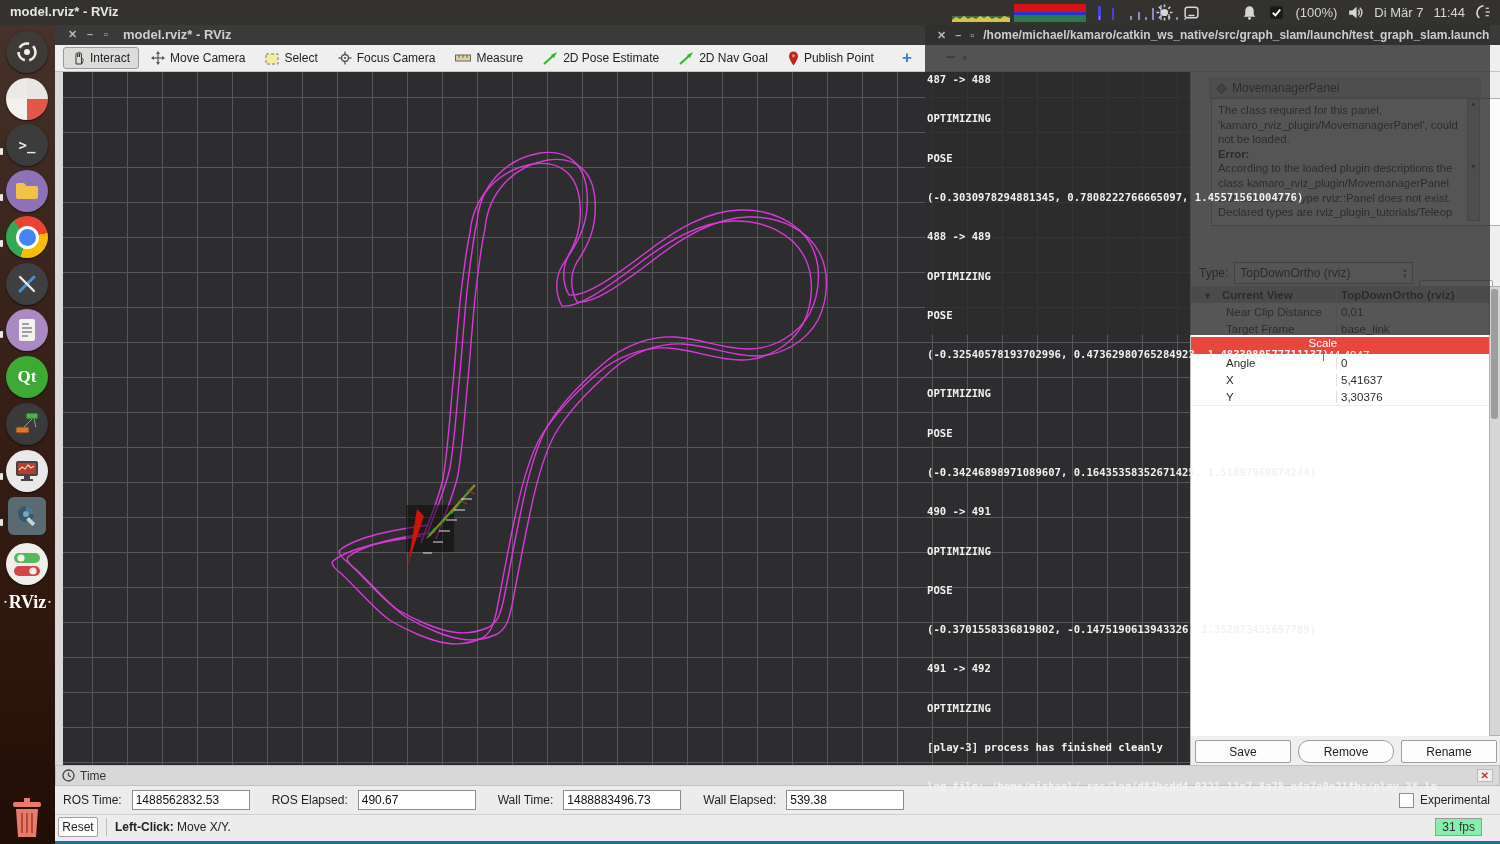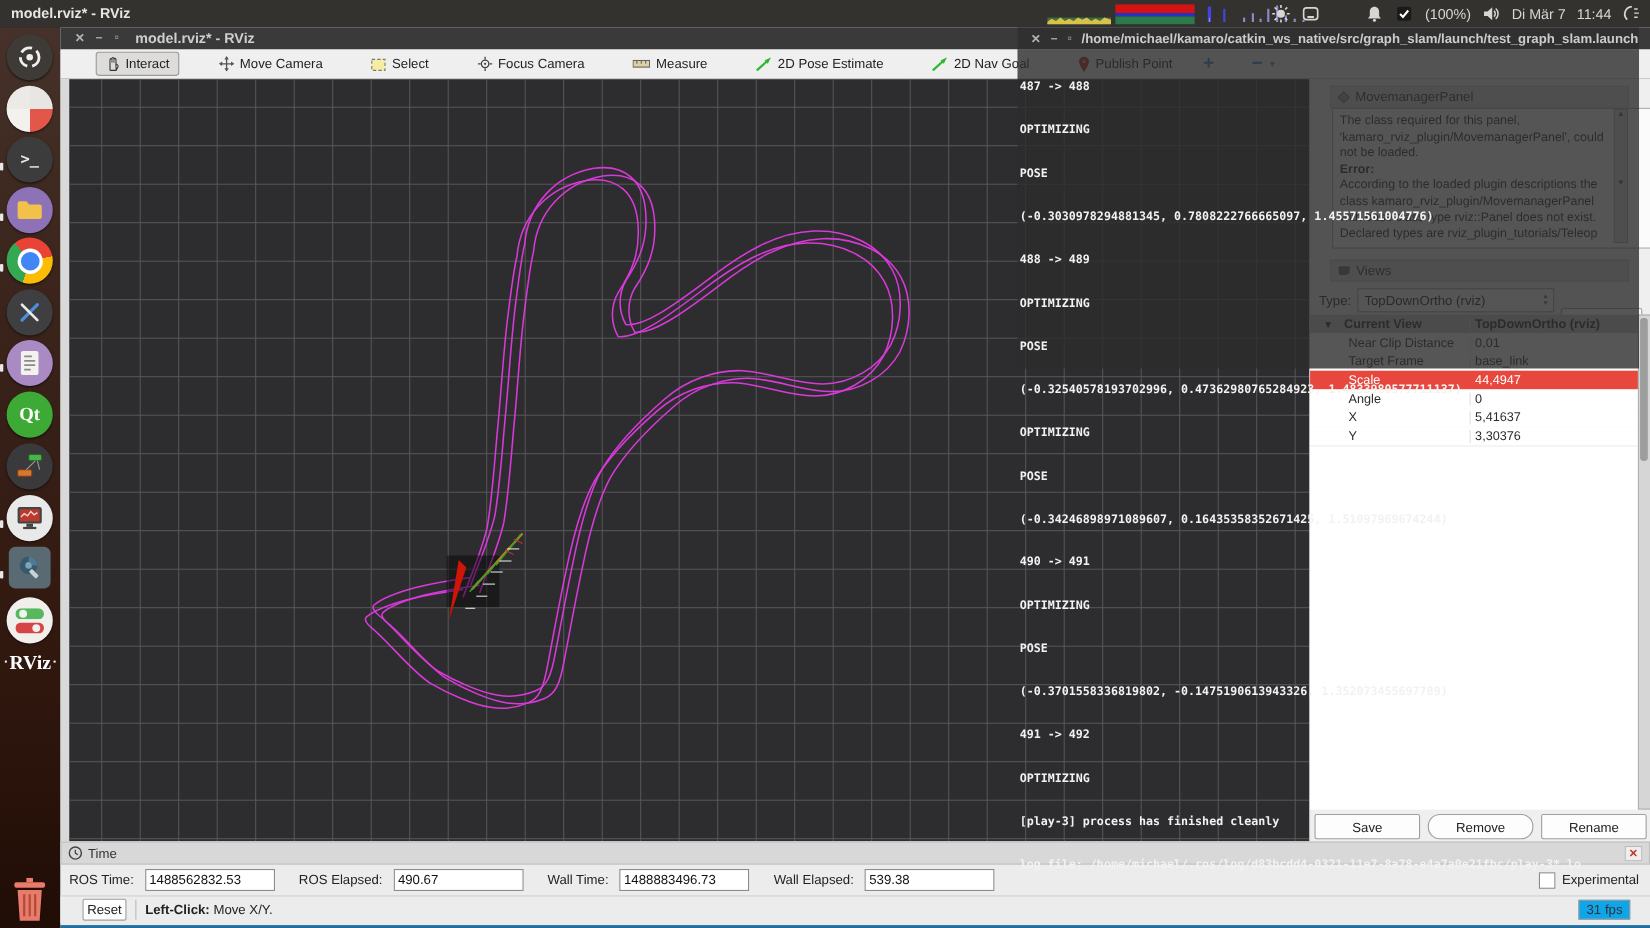--- a/index.html
+++ b/index.html
@@ -25,7 +25,7 @@
   .winbtn{color:#b5b5b5;font-size:11px;font-weight:bold;}
   #toolbar{left:0;top:20px;width:1445px;height:27px;background:#efefef;border-bottom:1px solid #c2c2c2;
            display:flex;align-items:center;gap:4px;padding-left:8px;box-sizing:border-box;}
-  .tool{display:flex;align-items:center;gap:5px;padding:3px 8px;color:#222;font-size:12px;white-space:nowrap;margin-left:24px;}
+  .tool{display:flex;align-items:center;gap:5px;padding:3px 8px;color:#222;font-size:12px;white-space:nowrap;}
   .tool.pressed{background:#dddcdb;border:1px solid #9a9a9a;border-radius:3px;}
   
   #leftstrip{left:0;top:47px;width:8px;height:693px;background:#d9d9d9;border-right:1px solid #b9b9b9;}

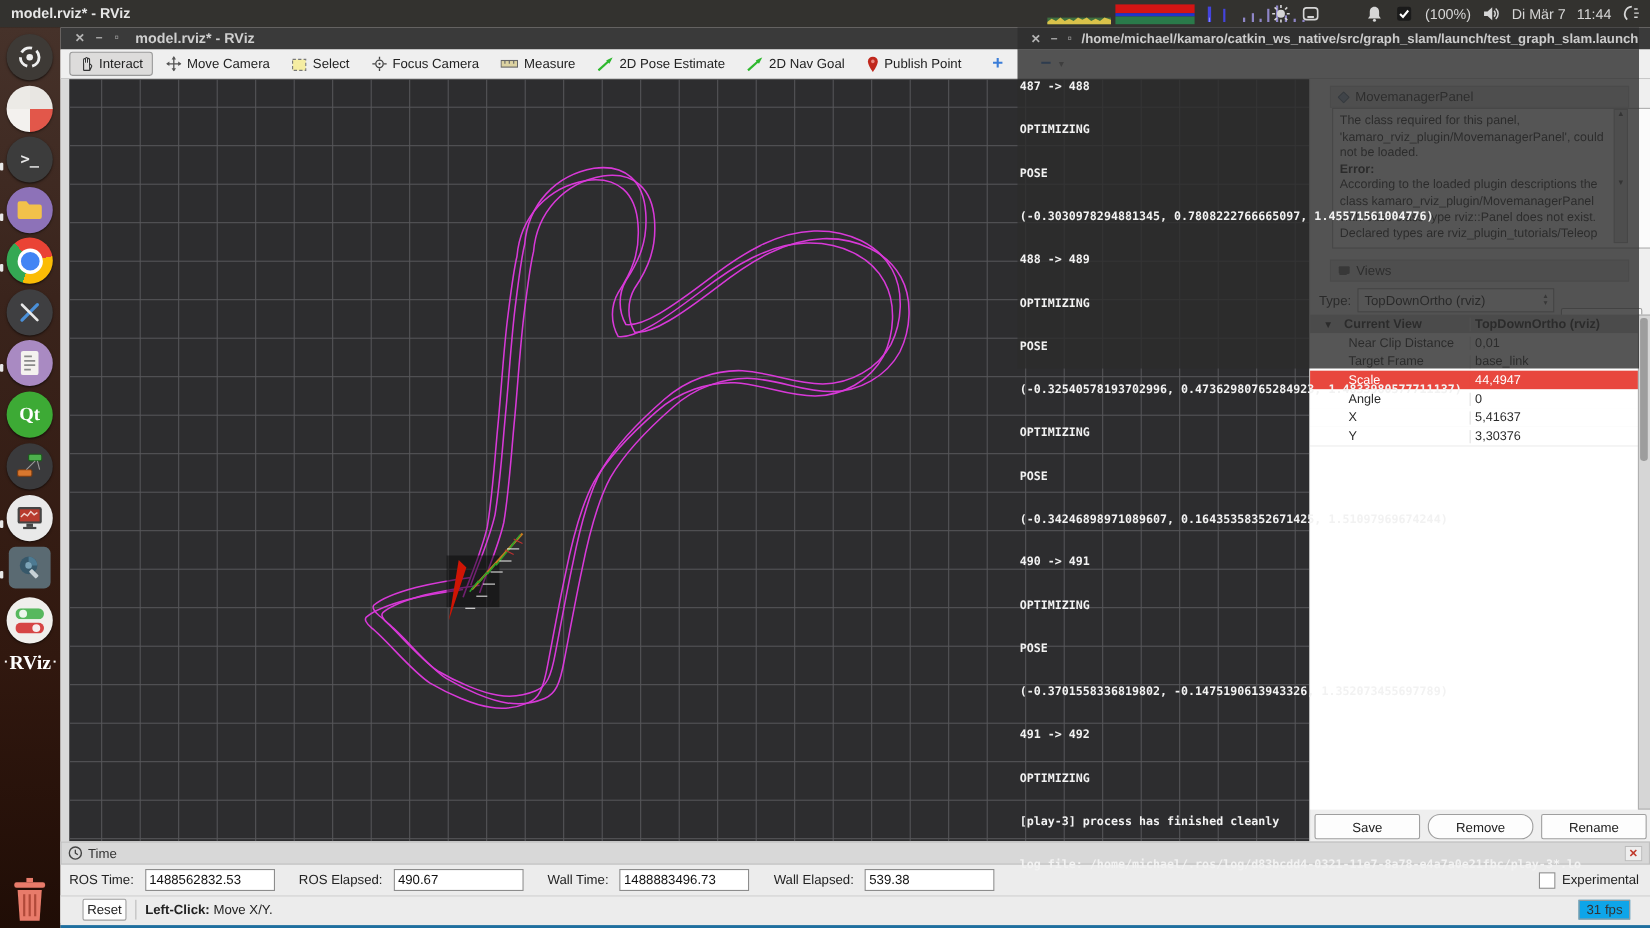--- a/index.html
+++ b/index.html
@@ -417,15 +417,6 @@
     </div>
     <div class="abs vscroll" style="left:276px;top:27px;height:120px;font-size:7px;color:#555;text-align:center;">▲<br><br><br><br><br><br><br><br><br>▼</div>
 
-    <div class="abs" style="left:18px;top:164px;width:272px;">
-      <div class="panelhdr">
-        <svg width="12" height="10" viewBox="0 0 12 10">
-            <rect x="1" y="1" width="10" height="7" rx="1" fill="#6b6b6b"></rect>
-            <polygon points="1,9 5,6 9,9" fill="#6b6b6b"></polygon>
-          </svg>
-        <span>Views</span>
-      </div>
-    </div>
     <div class="abs" style="left:8px;top:190px;width:294px;height:22px;display:flex;align-items:center;gap:6px;color:#222;">
       <span>Type:</span>
       <div style="flex:1;height:20px;border:1px solid #9f9f9f;background:#fbfbfb;display:flex;align-items:center;padding-left:5px;justify-content:space-between;">

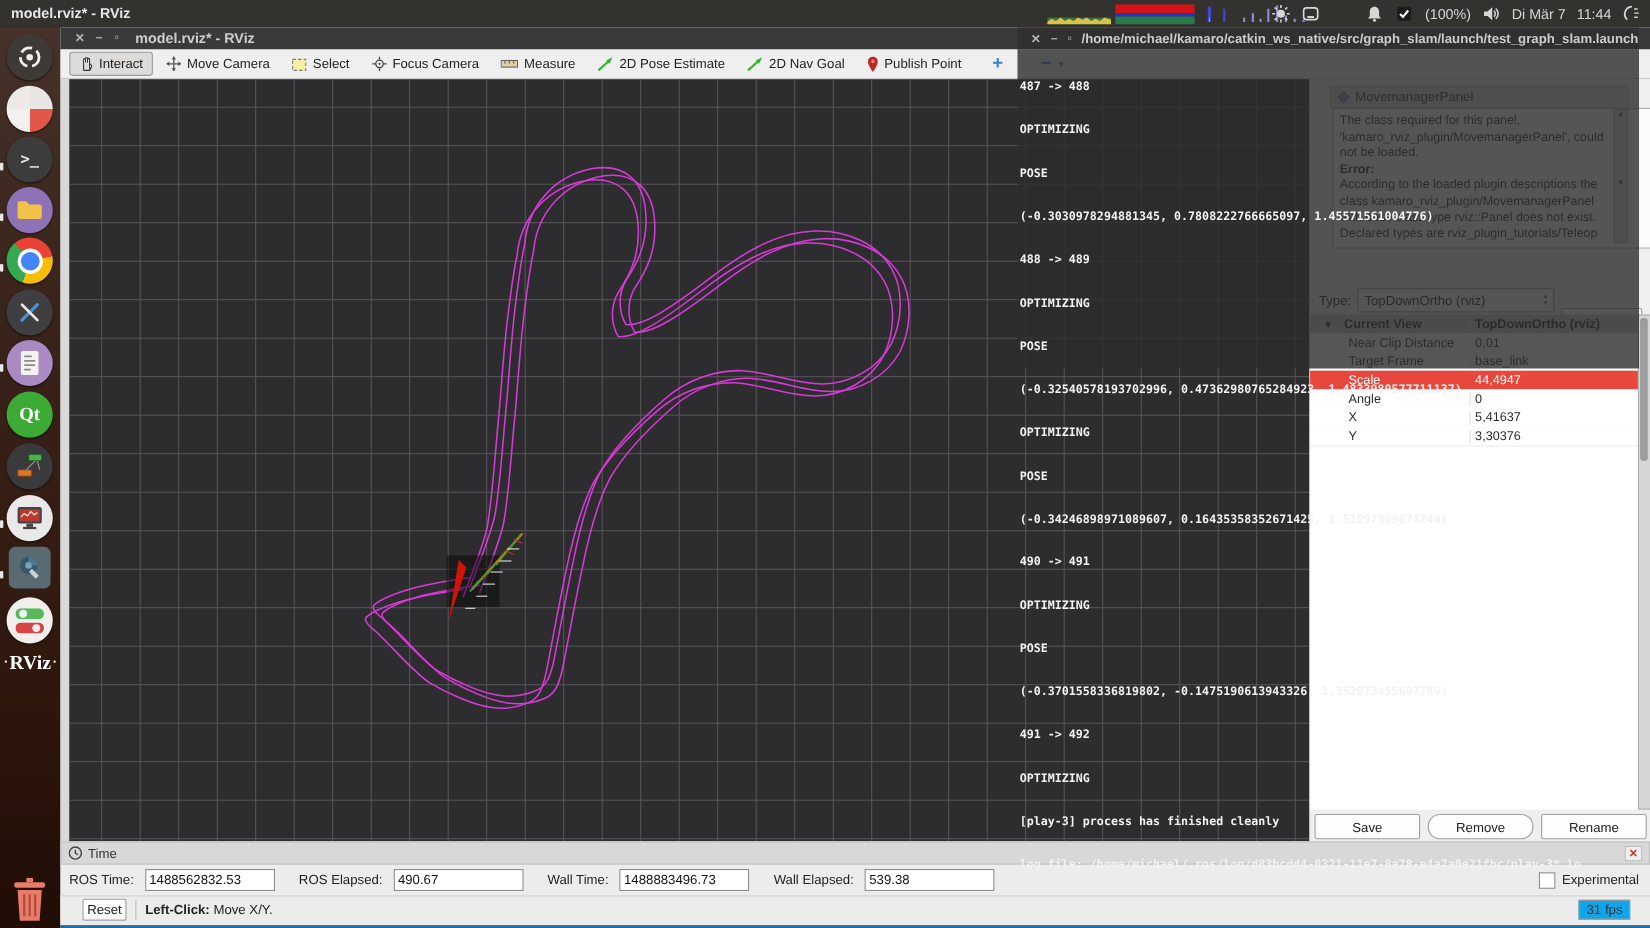--- a/index.html
+++ b/index.html
@@ -45,7 +45,7 @@
   .proprow .n{width:145px;padding-left:35px;box-sizing:border-box;}
   .proprow .v{flex:1;padding-left:4px;border-left:1px solid #e0e0e0;}
   .proprow.hdr{background:#c9c9c9;font-weight:bold;}
-  .proprow.sel{background:#e8473e;color:#fff;}
+  .proprow.sel{background:#e8473e;color:#fff;flex-direction:column;}
   .pbtn{background:#fdfdfd;border:1px solid #9f9f9f;border-radius:2px;font-size:12px;color:#222;
         display:flex;align-items:center;justify-content:center;}
   

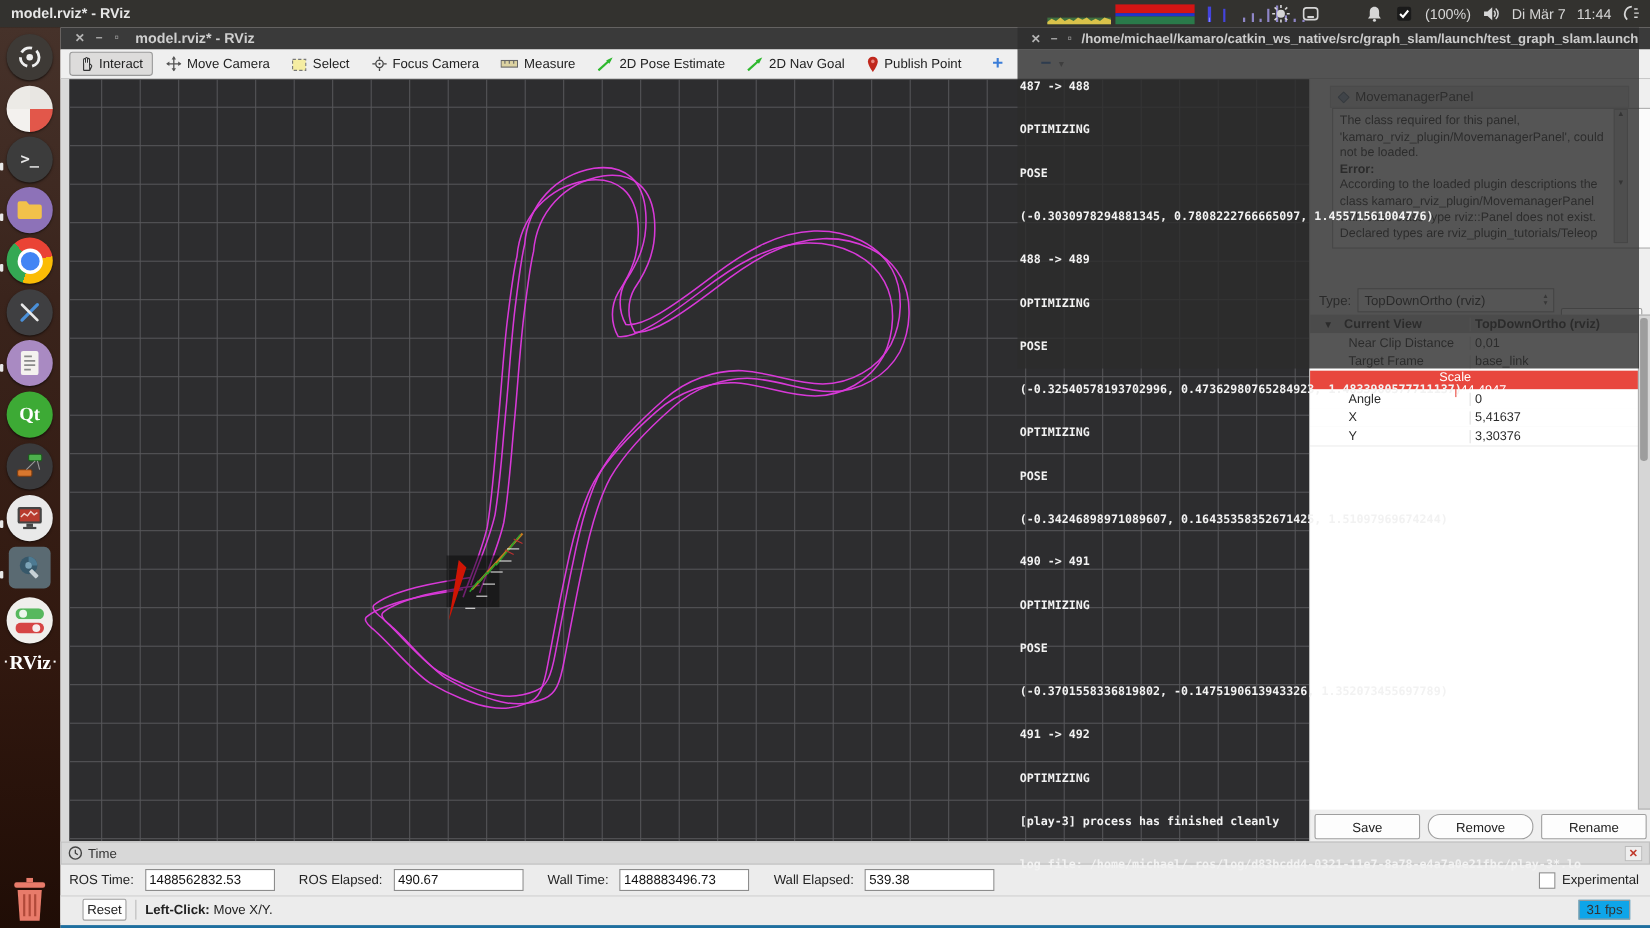--- a/index.html
+++ b/index.html
@@ -501,7 +501,7 @@
       </span>
     </div>
     <div class="abs" id="statusrow">
-      <div class="pbtn" style="width:38px;height:18px;margin-left:20px;">
+      <div class="pbtn" style="width:38px;height:18px;margin-left:3px;">
           <span>Reset</span>
         </div>
       <div style="width:1px;height:18px;background:#bbb;margin:0 8px;"></div>

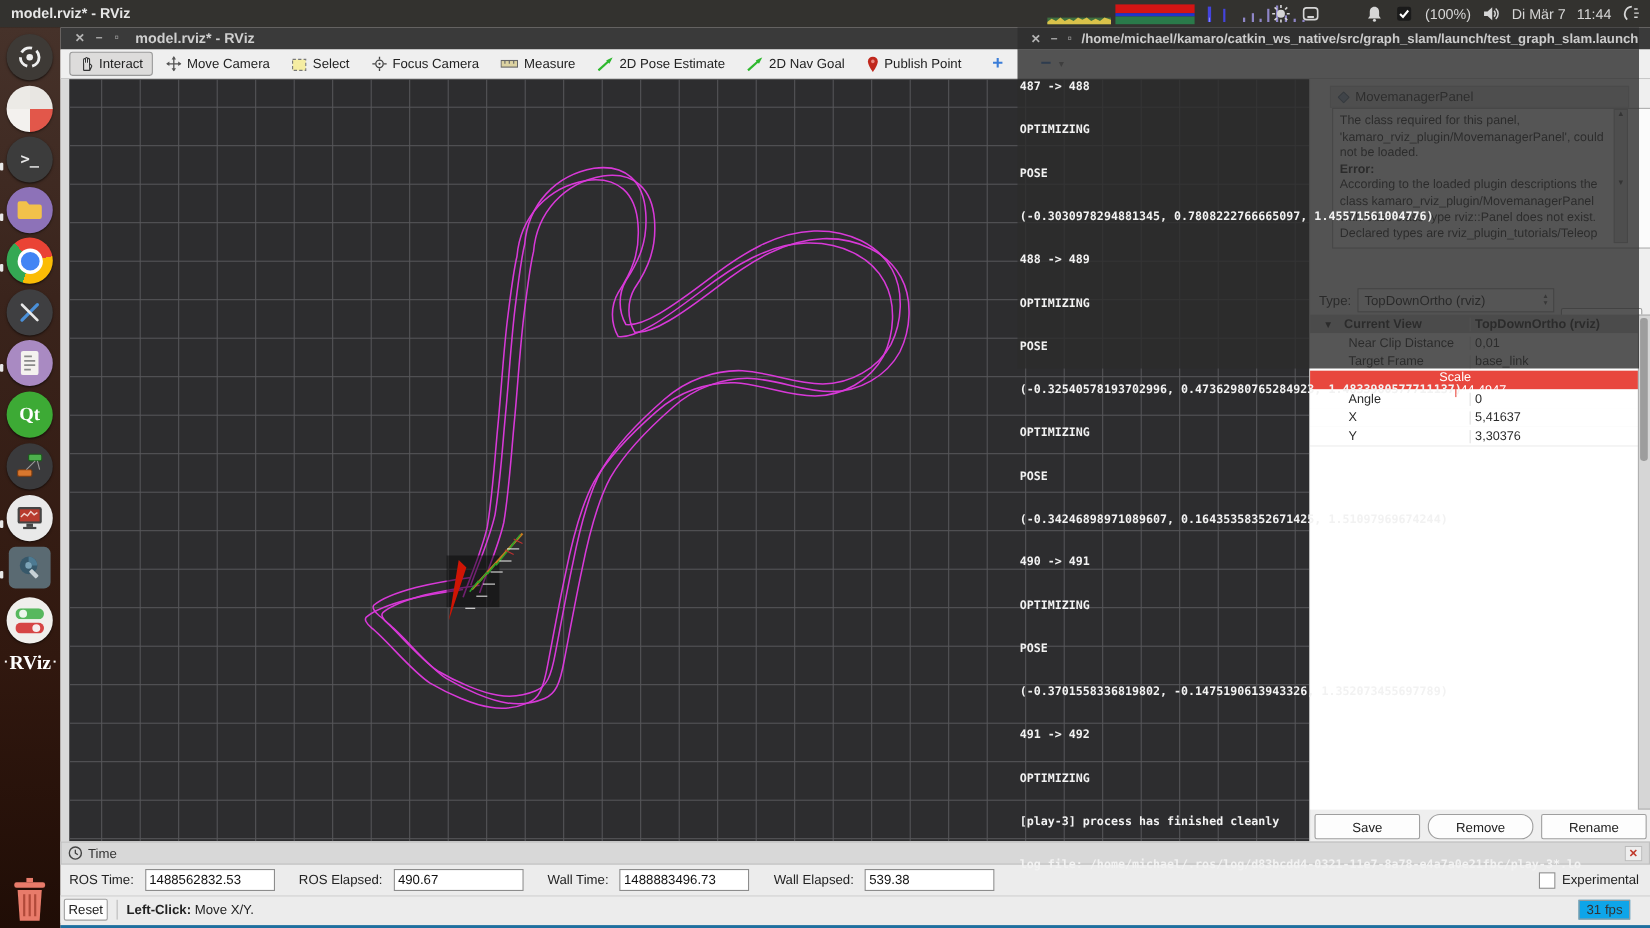--- a/index.html
+++ b/index.html
@@ -58,7 +58,7 @@
        font-family:"Liberation Sans",sans-serif;padding:0 3px;width:110px;}
   #statusrow{left:0;top:49px;width:1445px;height:24px;background:#ececec;border-top:1px solid #cfcfcf;
              display:flex;align-items:center;color:#222;}
-  #fpsbox{border:1px solid #9a9a9a;background:#0ea5e9;padding:1px 6px;font-size:12px;color:#333;}
+  #fpsbox{border:1px solid #9a9a9a;background:#86efac;padding:1px 6px;font-size:12px;color:#333;}
   #bottomline{left:0;top:816px;width:1445px;height:3px;background:#1f6f9f;}
   
   #term{left:925px;top:25px;width:565px;height:310px;z-index:40;}

